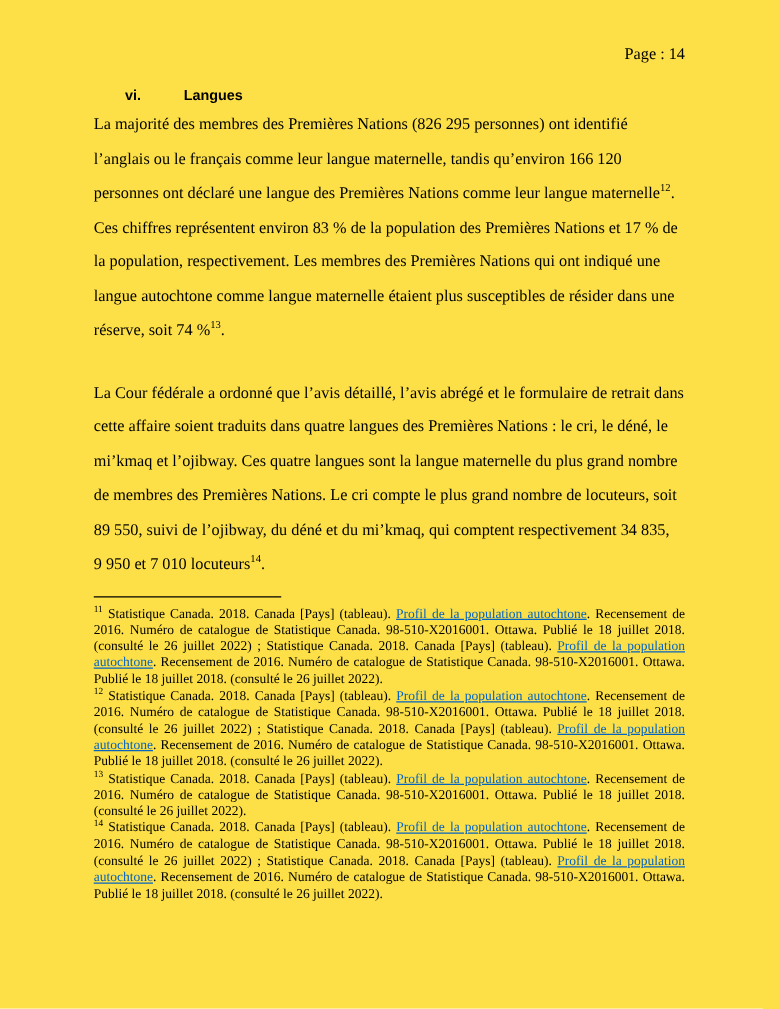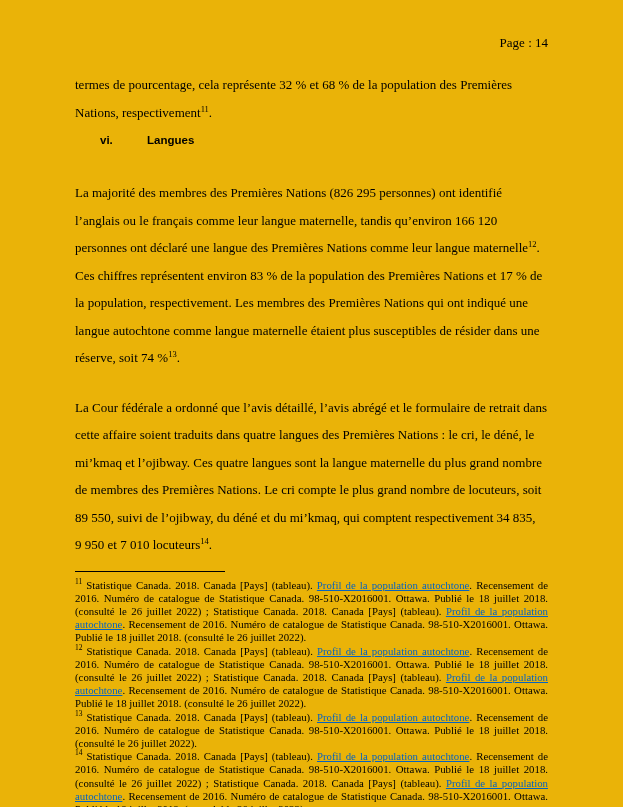--- a/index.html
+++ b/index.html
@@ -11,7 +11,7 @@
     position: relative;
     width: 623px;
     height: 807px;
-    background: #eab308;
+    background: #fde047;
     box-sizing: border-box;
     padding: 35px 75px 0 75px;
     font-family: "Liberation Serif", serif;

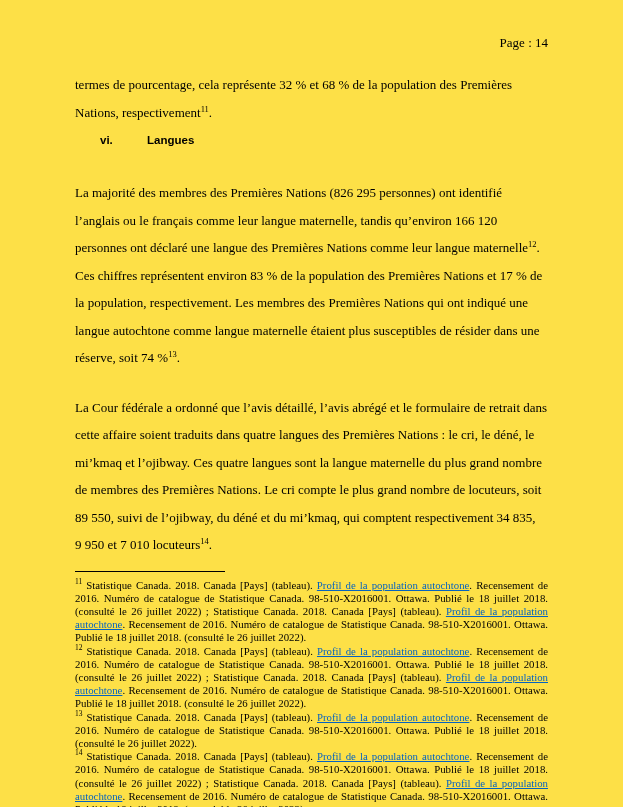--- a/index.html
+++ b/index.html
@@ -77,7 +77,6 @@
 
   <div class="page-header">Page : 14</div>
 
-  <p class="body-text para-1"><span>termes de pourcentage, cela représente 32&nbsp;% et 68&nbsp;% de la population des Premières Nations, respectivement</span><sup class="body-ref">11</sup><span>.</span></p>
 
   <h3 class="section-heading"><span class="hnum">vi.</span><span>Langues</span></h3>
 

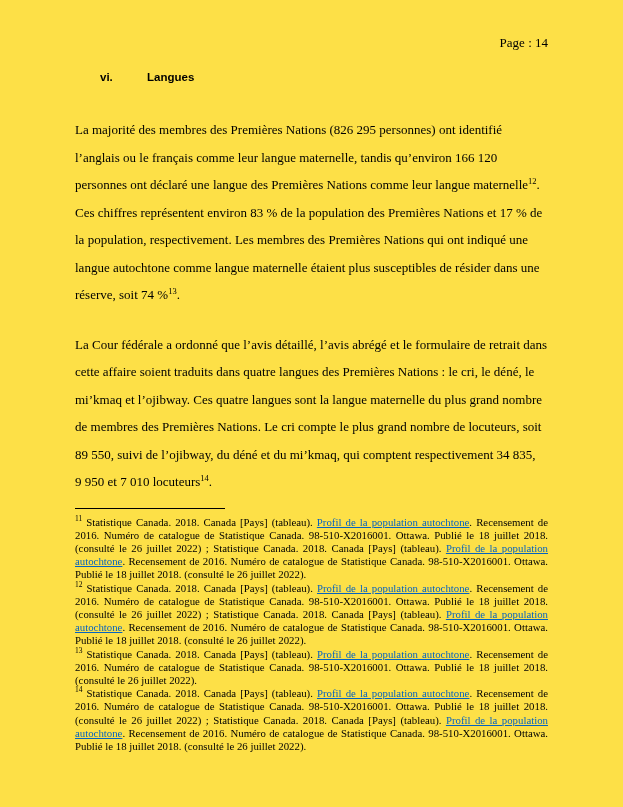--- a/index.html
+++ b/index.html
@@ -41,7 +41,7 @@
     display: inline-block;
     width: 47px;
   }
-  .para-2 { margin-top: 32px; }
+  .para-2 { margin-top: 1px; }
   .para-3 { margin-top: 22px; }
   sup.body-ref {
     font-size: 8.5px;

